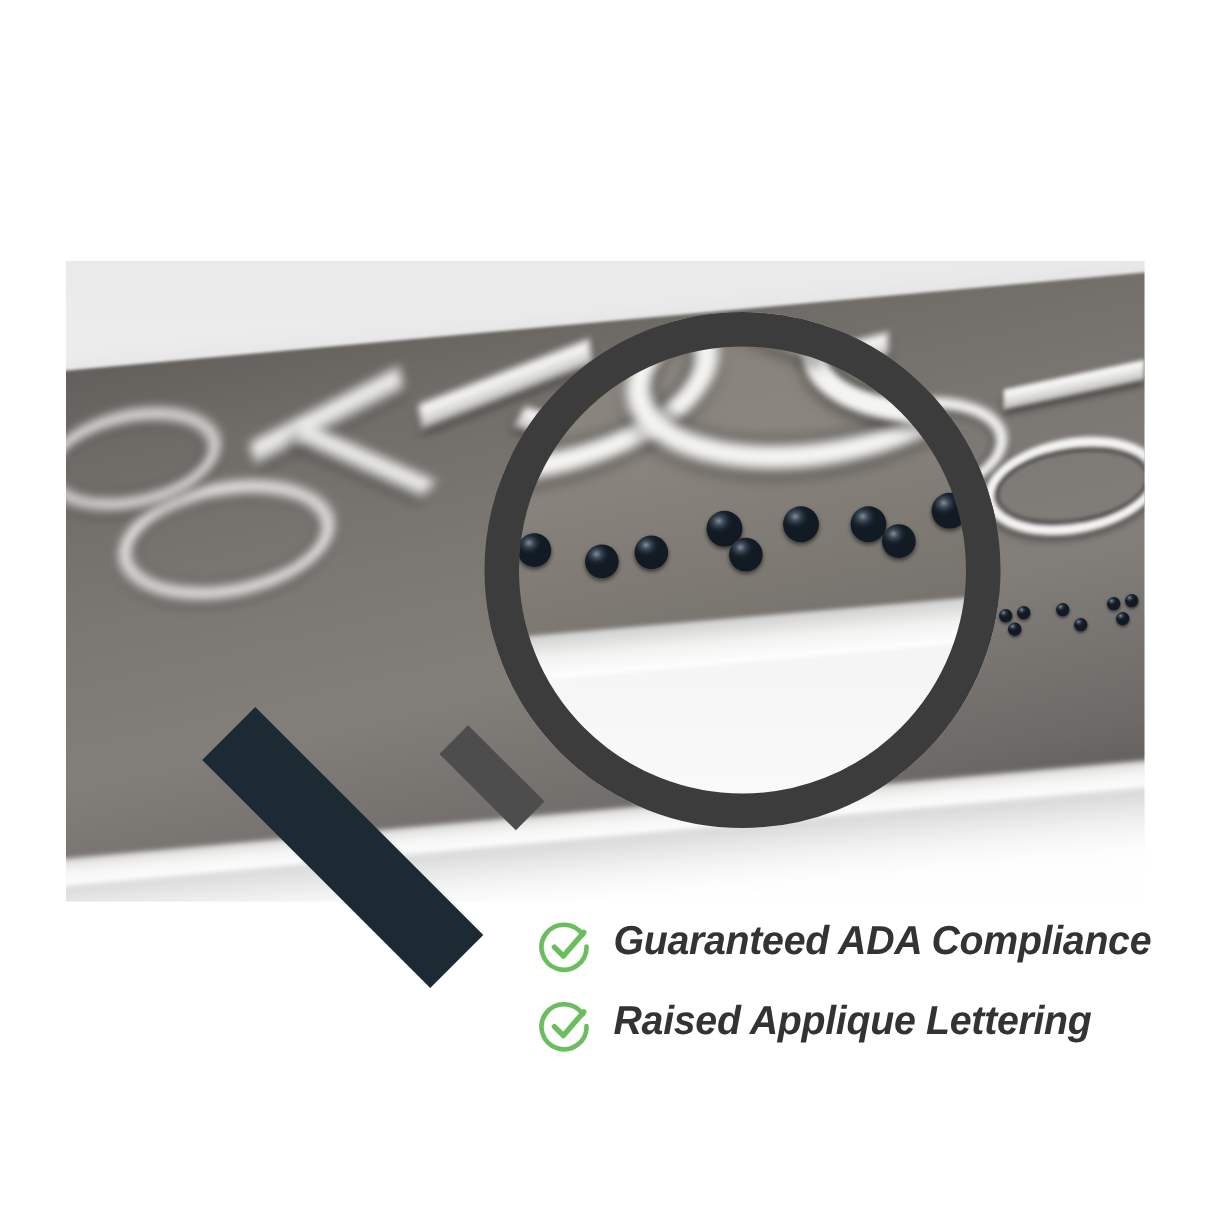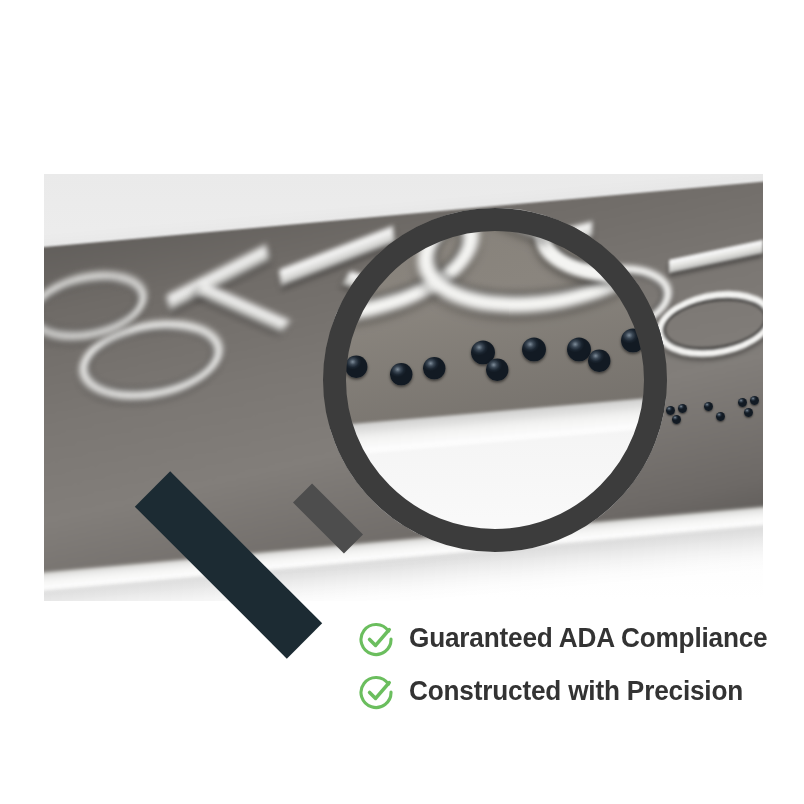--- a/index.html
+++ b/index.html
@@ -227,8 +227,8 @@
   }
   .feature-row {
     display: flex;
-    align-items: center;
     height: 53px;
+    font-style: italic;
   }
   .check-icon {
     width: 38px;

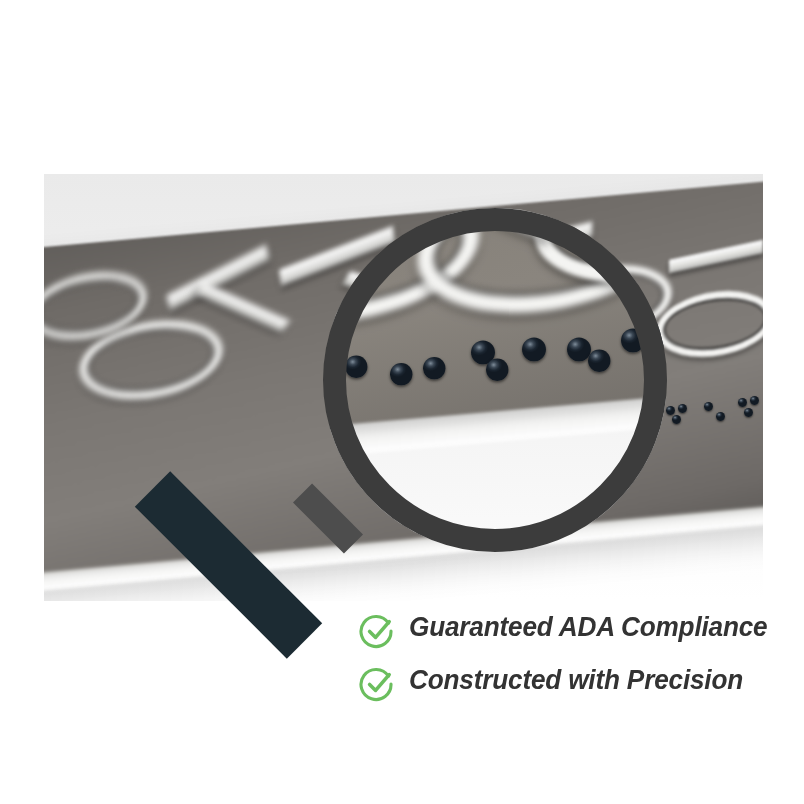--- a/index.html
+++ b/index.html
@@ -327,6 +327,15 @@
       <span class="feature-label">Guaranteed ADA Compliance</span>
     </div>
 
+    <div class="feature-row">
+      <span class="check-icon">
+        <svg viewBox="0 0 38 38" width="38" height="38">
+          <path d="M30.5 11.2 A15 15 0 1 0 33 19" fill="none" stroke="#6bbe5e" stroke-width="3.1" stroke-linecap="round"></path>
+          <path d="M11.6 19.4 L17.6 25.4 L31.2 9.6" fill="none" stroke="#6bbe5e" stroke-width="3.6" stroke-linecap="round" stroke-linejoin="round"></path>
+        </svg>
+      </span>
+      <span class="feature-label">Raised Applique Lettering</span>
+    </div>
 
     <div class="feature-row">
       <span class="check-icon">

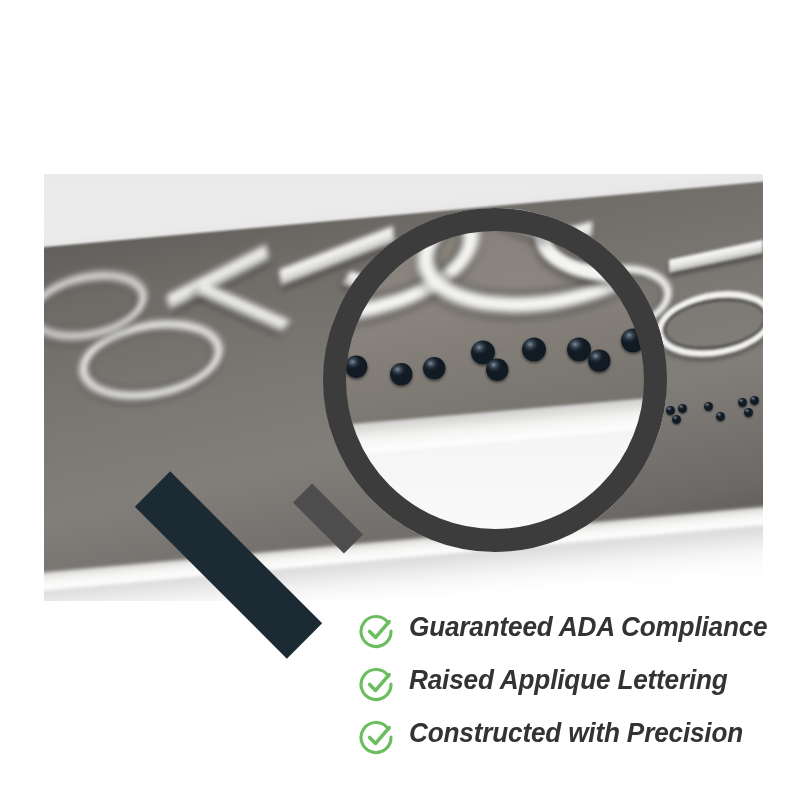--- a/index.html
+++ b/index.html
@@ -337,15 +337,6 @@
       <span class="feature-label">Raised Applique Lettering</span>
     </div>
 
-    <div class="feature-row">
-      <span class="check-icon">
-        <svg viewBox="0 0 38 38" width="38" height="38">
-          <path d="M30.5 11.2 A15 15 0 1 0 33 19" fill="none" stroke="#6bbe5e" stroke-width="3.1" stroke-linecap="round"></path>
-          <path d="M11.6 19.4 L17.6 25.4 L31.2 9.6" fill="none" stroke="#6bbe5e" stroke-width="3.6" stroke-linecap="round" stroke-linejoin="round"></path>
-        </svg>
-      </span>
-      <span class="feature-label">Constructed with Precision</span>
-    </div>
 
   </div>
 

